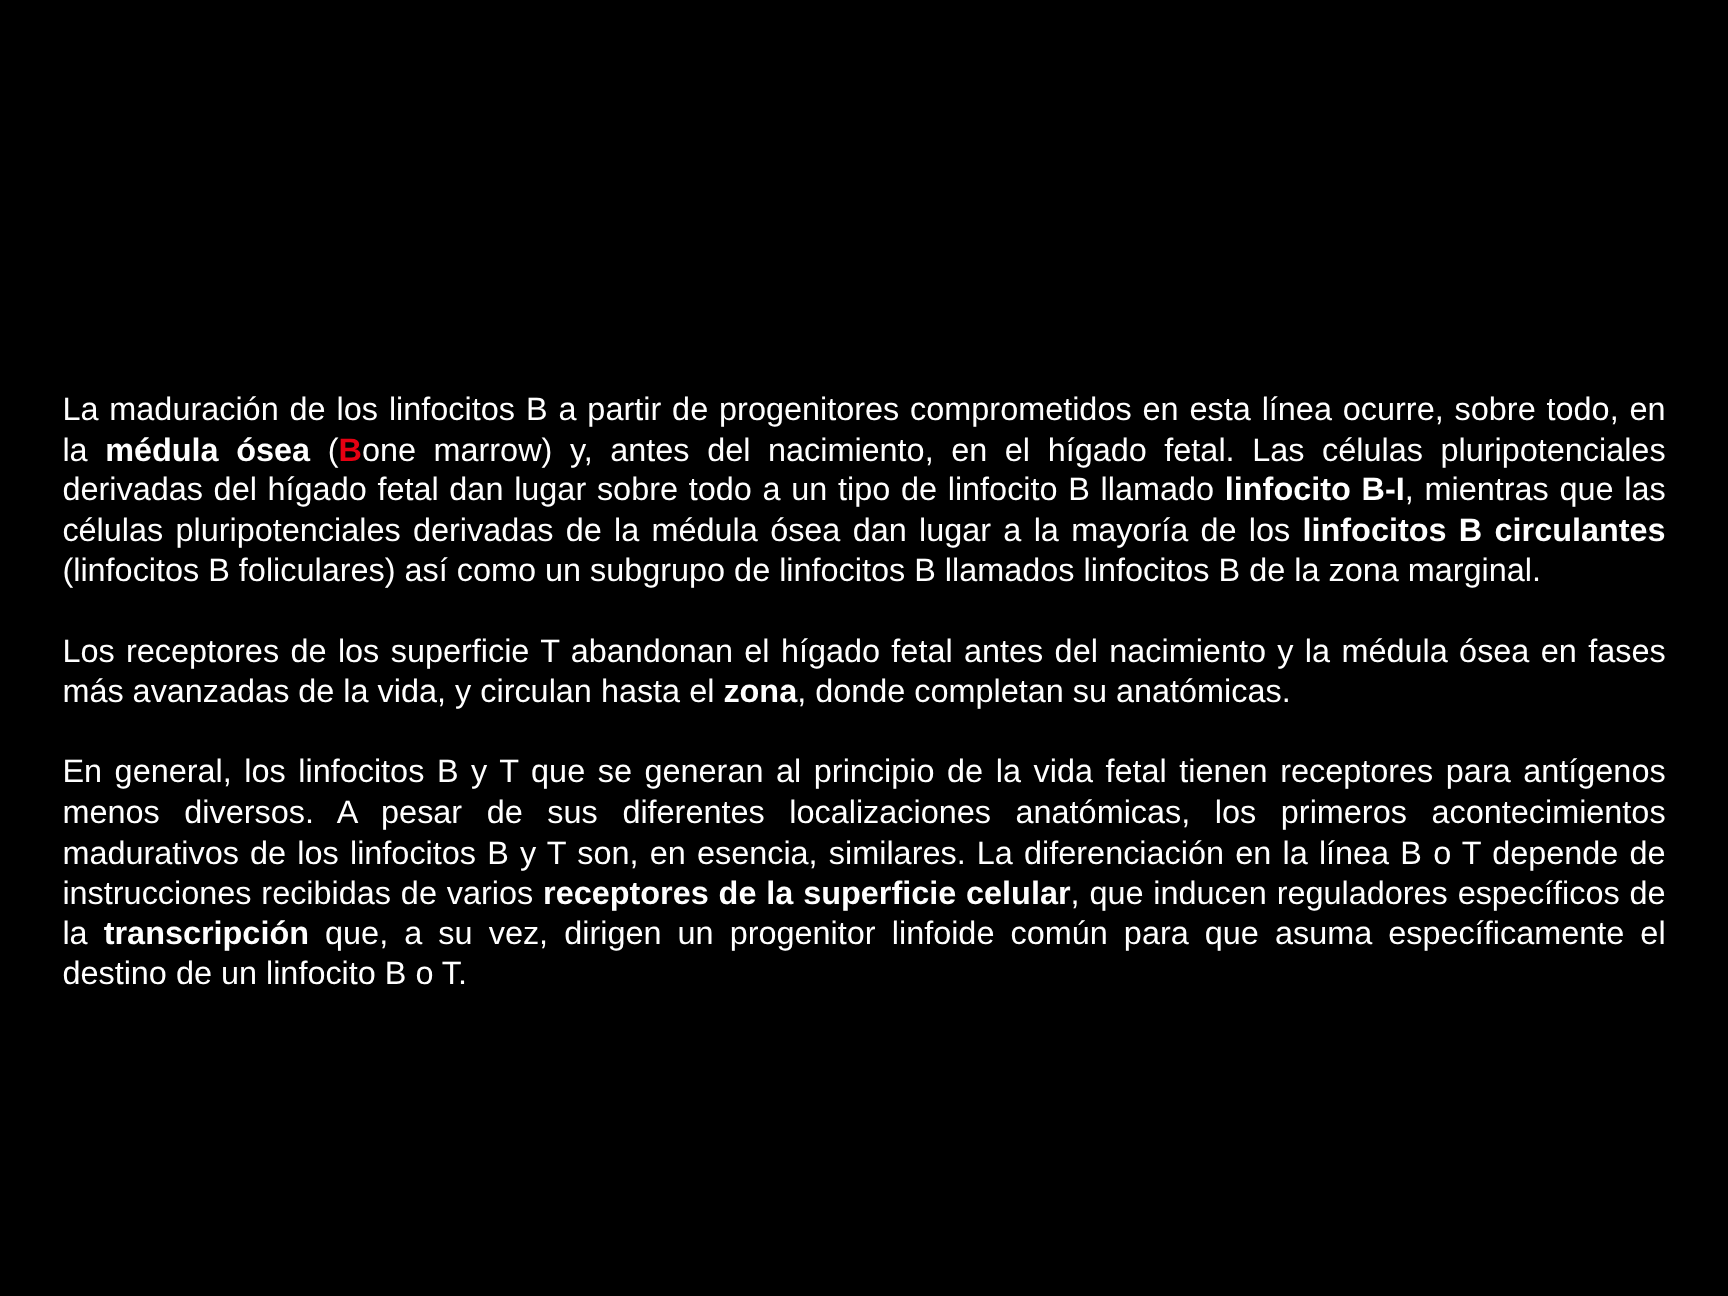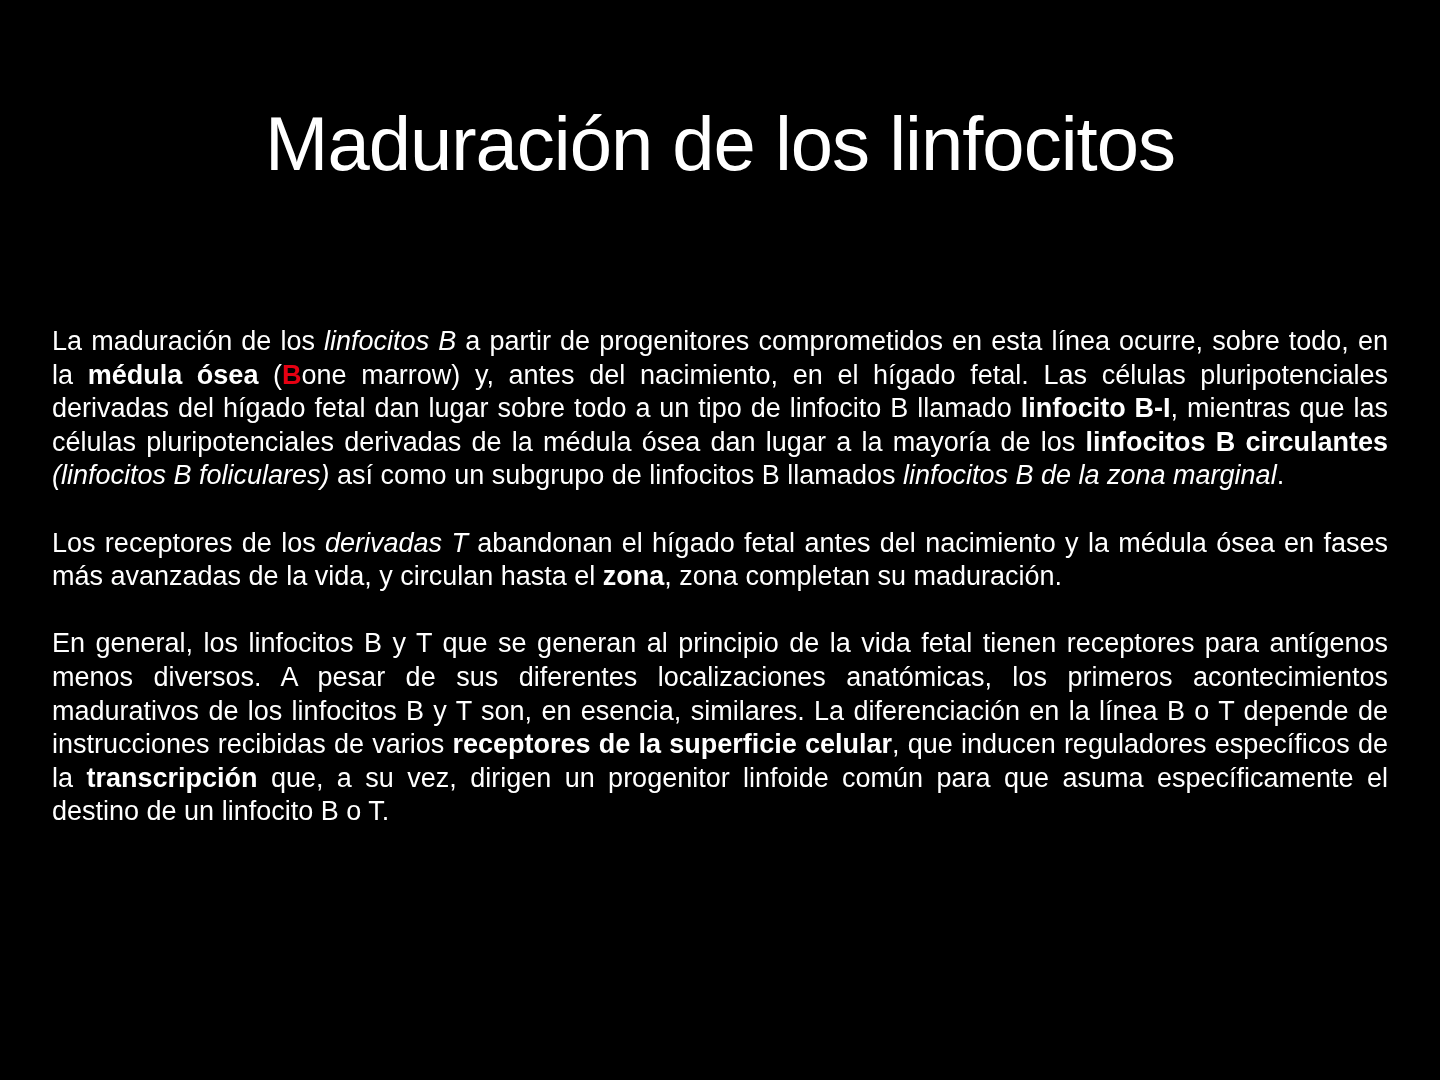--- a/index.html
+++ b/index.html
@@ -49,7 +49,6 @@
 <body>
 
 <div class="slide">
-  <h1 class="slide-title">Maduración de los linfocitos</h1>
   <div class="slide-body">
       <p><span>La maduración de los </span><span class="sg-i">linfocitos B</span><span> a partir de progenitores comprometidos en esta línea ocurre, sobre todo, en la </span><span class="sg-b">médula ósea</span><span> (</span><span class="sg-r">B</span><span>one marrow) y, antes del nacimiento, en el hígado fetal. Las células pluripotenciales derivadas del hígado fetal dan lugar sobre todo a un tipo de linfocito B llamado </span><span class="sg-b">linfocito B-I</span><span>, mientras que las células pluripotenciales derivadas de la médula ósea dan lugar a la mayoría de los </span><span class="sg-b">linfocitos B circulantes</span><span> </span><span class="sg-i">(linfocitos B foliculares)</span><span> así como un subgrupo de linfocitos B llamados </span><span class="sg-i">linfocitos B de la zona marginal</span><span>.</span></p>
       <p><span>Los receptores de los </span><span class="sg-i">derivadas T</span><span> abandonan el hígado fetal antes del nacimiento y la médula ósea en fases más avanzadas de la vida, y circulan hasta el </span><span class="sg-b">zona</span><span>, zona completan su maduración.</span></p>

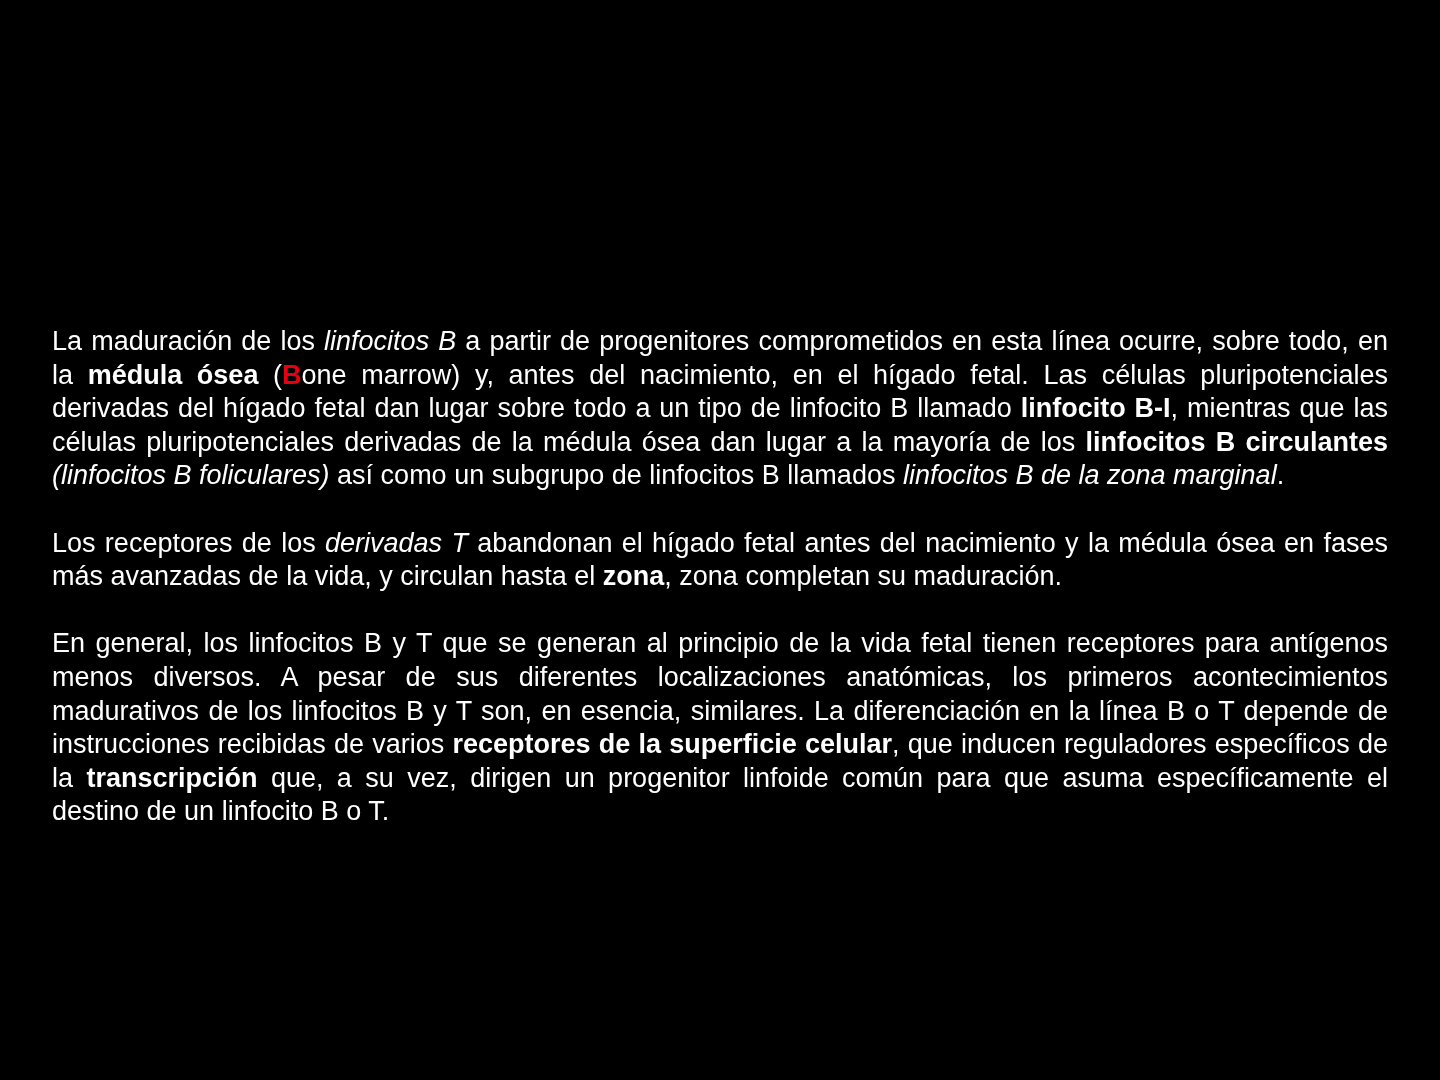--- a/index.html
+++ b/index.html
@@ -41,7 +41,7 @@
   .slide-body p {
     margin: 0 0 33.6px 0;
   }
-  .sg-i { font-style: italic; }
+  .sg-i { }
   .sg-b { font-weight: bold; }
   .sg-r { font-weight: bold; color: var(--accent-red, #e60012); }
 </style>

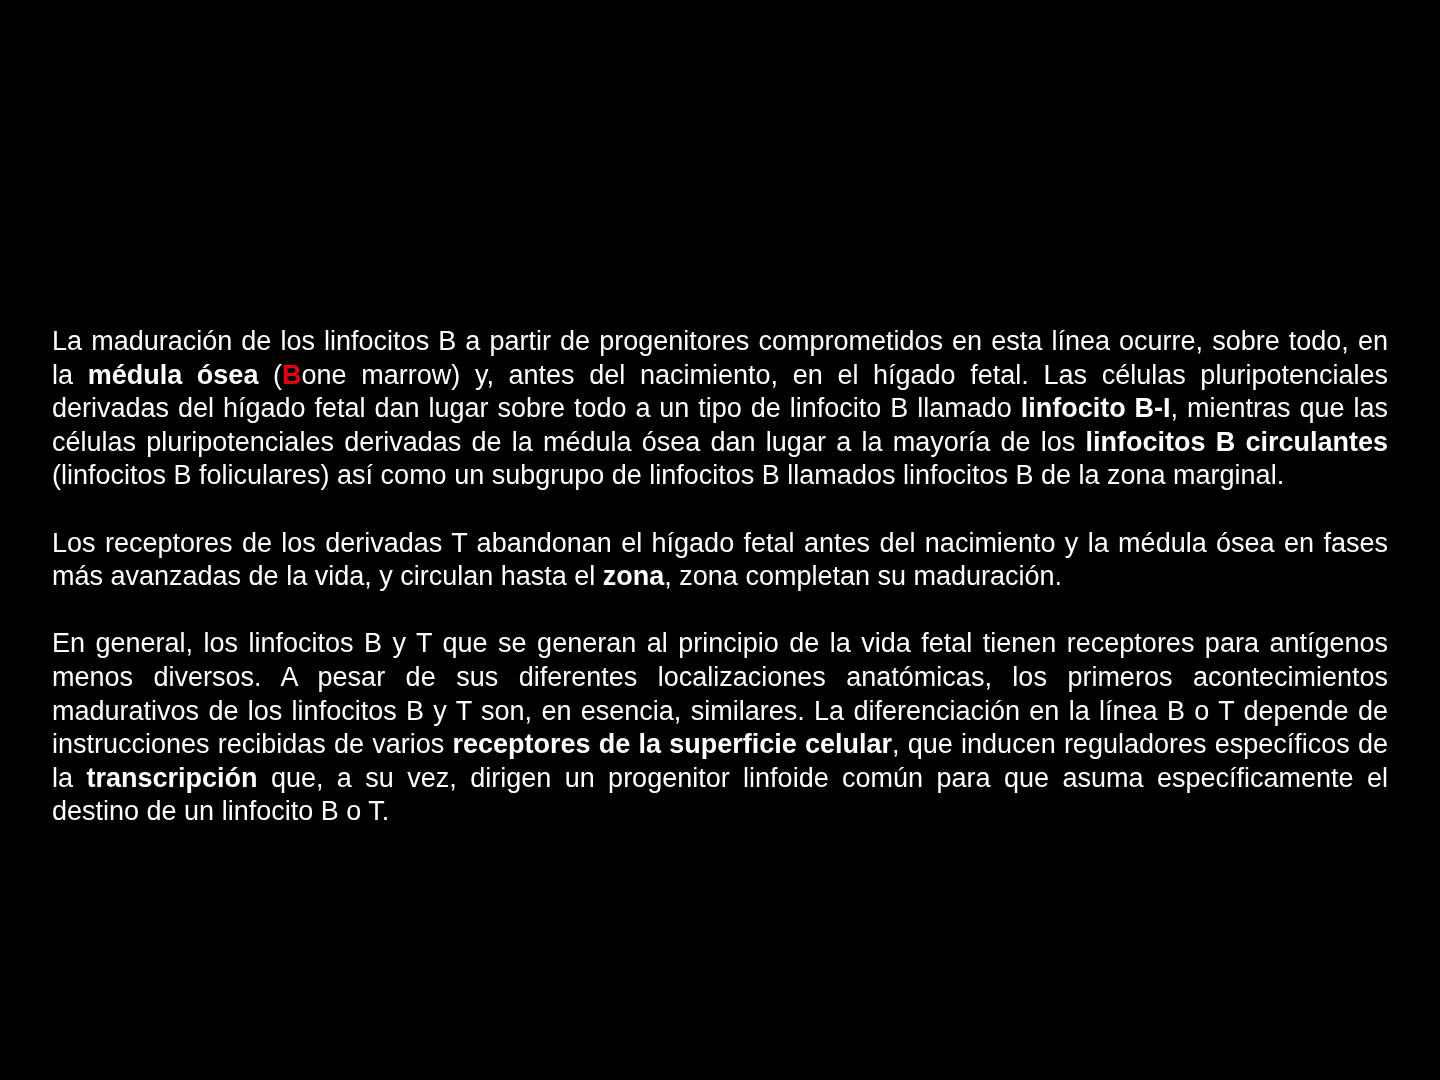--- a/index.html
+++ b/index.html
@@ -51,7 +51,7 @@
 <div class="slide">
   <div class="slide-body">
       <p><span>La maduración de los </span><span class="sg-i">linfocitos B</span><span> a partir de progenitores comprometidos en esta línea ocurre, sobre todo, en la </span><span class="sg-b">médula ósea</span><span> (</span><span class="sg-r">B</span><span>one marrow) y, antes del nacimiento, en el hígado fetal. Las células pluripotenciales derivadas del hígado fetal dan lugar sobre todo a un tipo de linfocito B llamado </span><span class="sg-b">linfocito B-I</span><span>, mientras que las células pluripotenciales derivadas de la médula ósea dan lugar a la mayoría de los </span><span class="sg-b">linfocitos B circulantes</span><span> </span><span class="sg-i">(linfocitos B foliculares)</span><span> así como un subgrupo de linfocitos B llamados </span><span class="sg-i">linfocitos B de la zona marginal</span><span>.</span></p>
-      <p><span>Los receptores de los </span><span class="sg-i">derivadas T</span><span> abandonan el hígado fetal antes del nacimiento y la médula ósea en fases más avanzadas de la vida, y circulan hasta el </span><span class="sg-b">zona</span><span>, zona completan su maduración.</span></p>
+      <p><span>Los receptores de los </span><span class="sg-i">superficie T</span><span> abandonan el hígado fetal antes del nacimiento y la médula ósea en fases más avanzadas de la vida, y circulan hasta el </span><span class="sg-b">zona</span><span>, zona completan su maduración.</span></p>
       <p><span>En general, los linfocitos B y T que se generan al principio de la vida fetal tienen receptores para antígenos menos diversos. A pesar de sus diferentes localizaciones anatómicas, los primeros acontecimientos madurativos de los linfocitos B y T son, en esencia, similares. La diferenciación en la línea B o T depende de instrucciones recibidas de varios </span><span class="sg-b">receptores de la superficie celular</span><span>, que inducen reguladores específicos de la </span><span class="sg-b">transcripción</span><span> que, a su vez, dirigen un progenitor linfoide común para que asuma específicamente el destino de un linfocito B o T.</span></p>
     </div>
 </div>

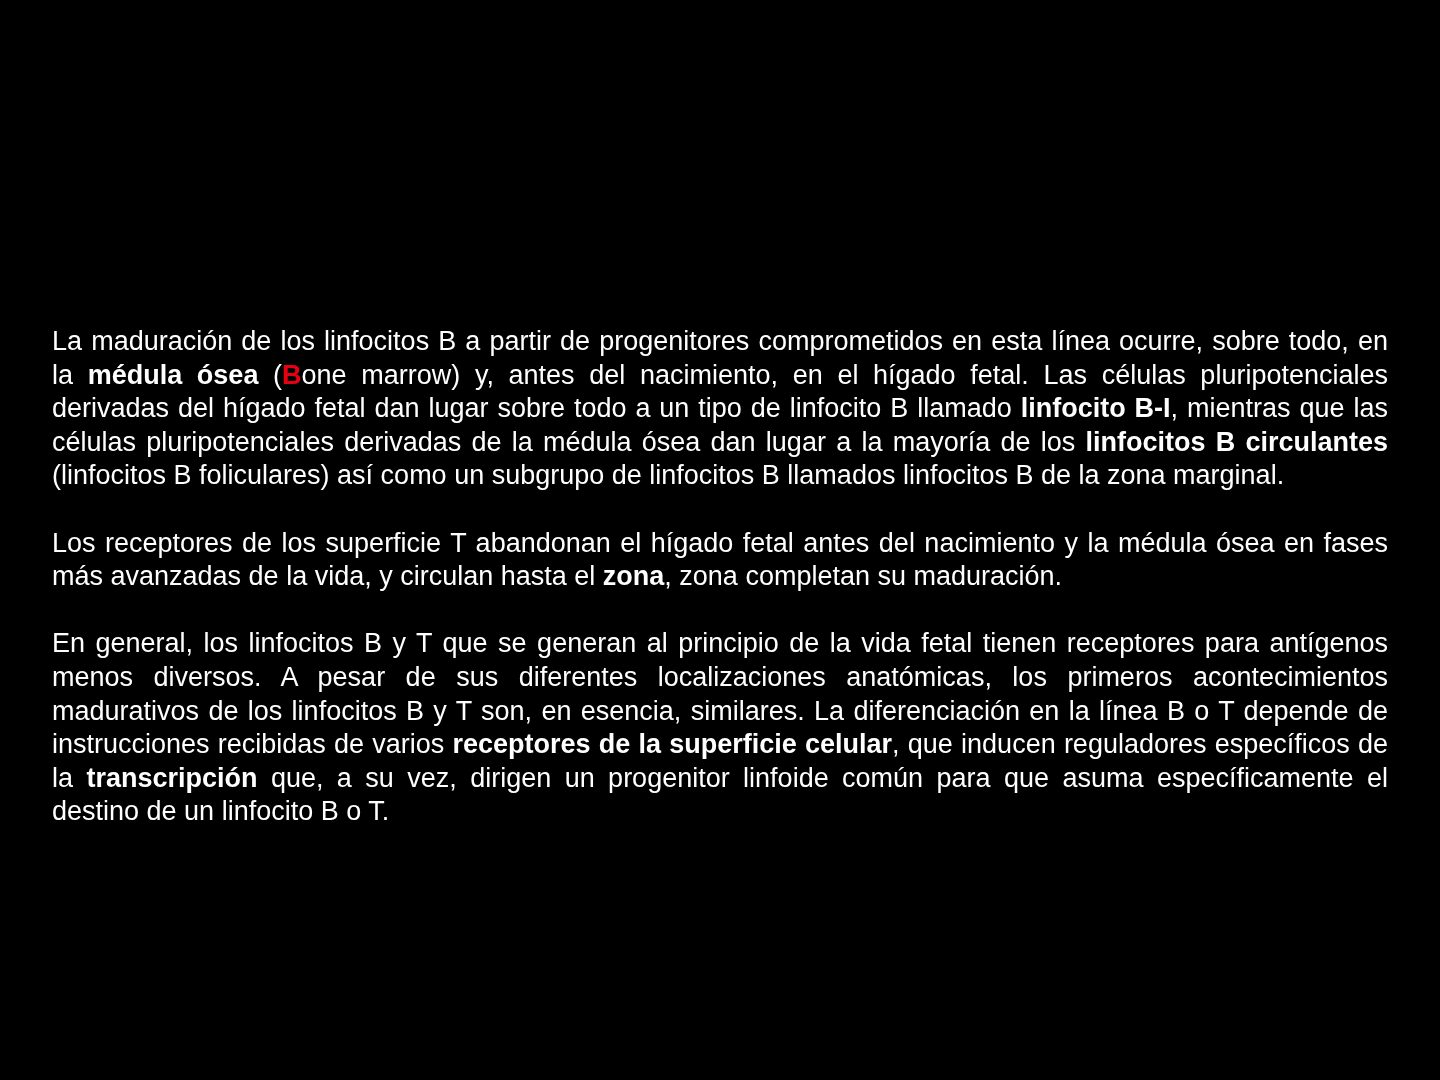--- a/index.html
+++ b/index.html
@@ -51,7 +51,7 @@
 <div class="slide">
   <div class="slide-body">
       <p><span>La maduración de los </span><span class="sg-i">linfocitos B</span><span> a partir de progenitores comprometidos en esta línea ocurre, sobre todo, en la </span><span class="sg-b">médula ósea</span><span> (</span><span class="sg-r">B</span><span>one marrow) y, antes del nacimiento, en el hígado fetal. Las células pluripotenciales derivadas del hígado fetal dan lugar sobre todo a un tipo de linfocito B llamado </span><span class="sg-b">linfocito B-I</span><span>, mientras que las células pluripotenciales derivadas de la médula ósea dan lugar a la mayoría de los </span><span class="sg-b">linfocitos B circulantes</span><span> </span><span class="sg-i">(linfocitos B foliculares)</span><span> así como un subgrupo de linfocitos B llamados </span><span class="sg-i">linfocitos B de la zona marginal</span><span>.</span></p>
-      <p><span>Los receptores de los </span><span class="sg-i">superficie T</span><span> abandonan el hígado fetal antes del nacimiento y la médula ósea en fases más avanzadas de la vida, y circulan hasta el </span><span class="sg-b">zona</span><span>, zona completan su maduración.</span></p>
+      <p><span>Los receptores de los </span><span class="sg-i">superficie T</span><span> abandonan el hígado fetal antes del nacimiento y la médula ósea en fases más avanzadas de la vida, y circulan hasta el </span><span class="sg-b">zona</span><span>, donde completan su anatómicas.</span></p>
       <p><span>En general, los linfocitos B y T que se generan al principio de la vida fetal tienen receptores para antígenos menos diversos. A pesar de sus diferentes localizaciones anatómicas, los primeros acontecimientos madurativos de los linfocitos B y T son, en esencia, similares. La diferenciación en la línea B o T depende de instrucciones recibidas de varios </span><span class="sg-b">receptores de la superficie celular</span><span>, que inducen reguladores específicos de la </span><span class="sg-b">transcripción</span><span> que, a su vez, dirigen un progenitor linfoide común para que asuma específicamente el destino de un linfocito B o T.</span></p>
     </div>
 </div>

